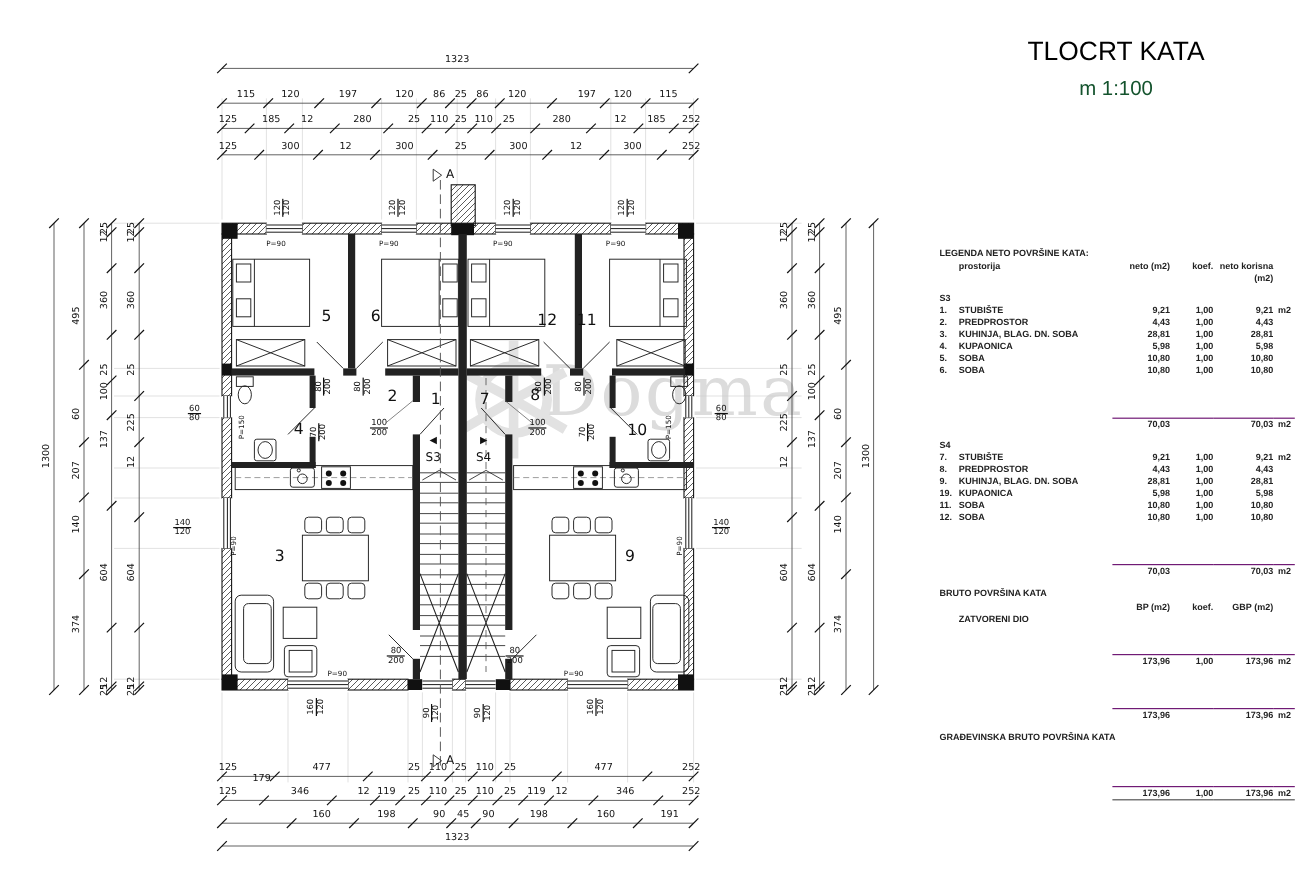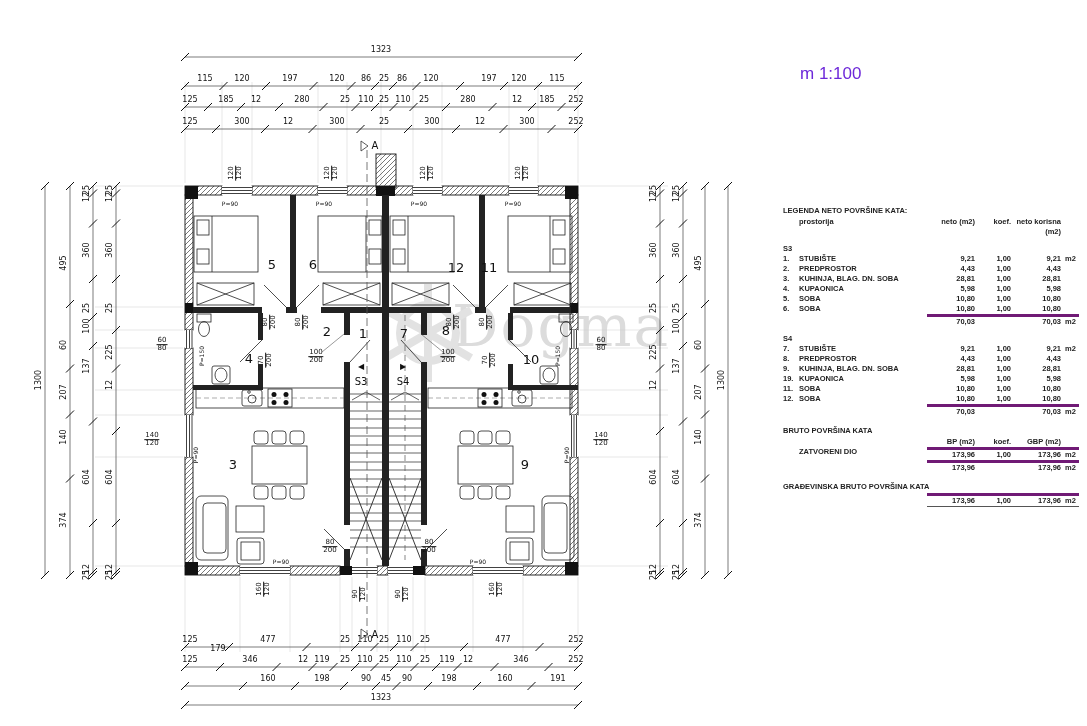--- a/index.html
+++ b/index.html
@@ -413,6 +413,7 @@
       </g>
   </svg>
 
+  <div class="title1">TLOCRT KATA</div>
   <div class="title2">m 1:100</div>
 
   <div id="legend">

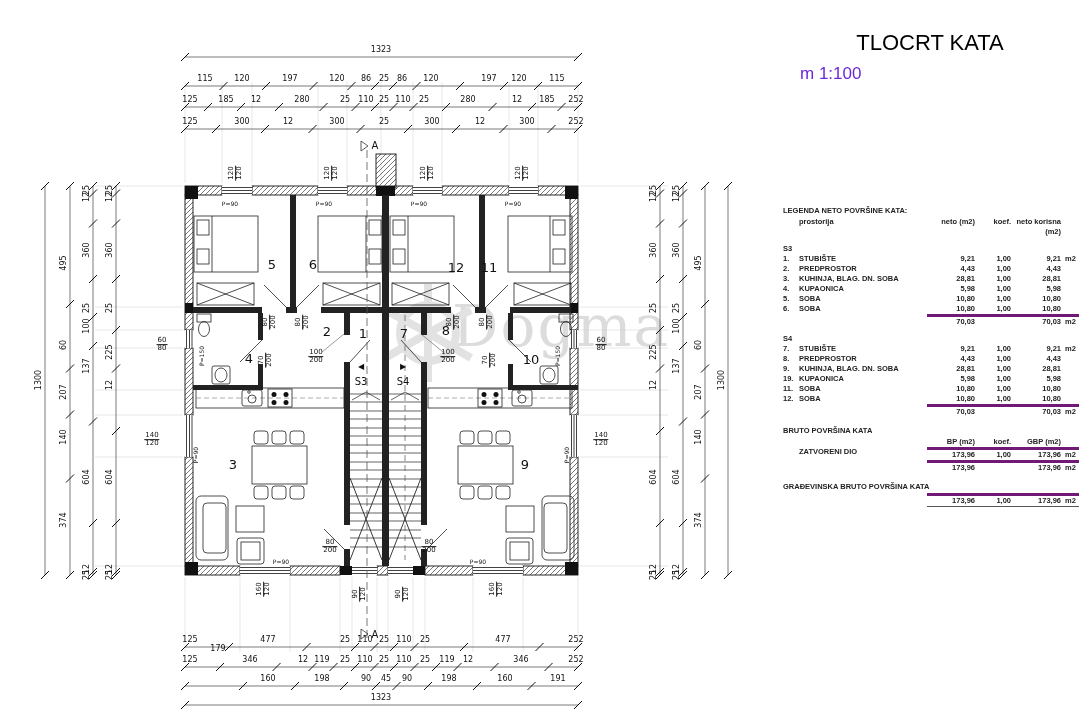--- a/index.html
+++ b/index.html
@@ -15,8 +15,8 @@
   
   .title1{position:absolute;left:800px;top:30px;width:260px;text-align:center;
           font-size:22px;color:#000;z-index:3;}
-  .title2{position:absolute;left:800px;top:64px;width:260px;
-          font-size:17px;color:#6d28d9;z-index:3;}
+  .title2{position:absolute;left:800px;top:64px;width:260px;text-align:center;
+          font-size:17px;color:#14532d;z-index:3;}
   
   .dimlab{position:absolute;font-family:"DejaVu Sans",sans-serif;font-size:8px;color:#111;
           transform:translate(-50%,-50%);white-space:nowrap;z-index:4;line-height:1;}

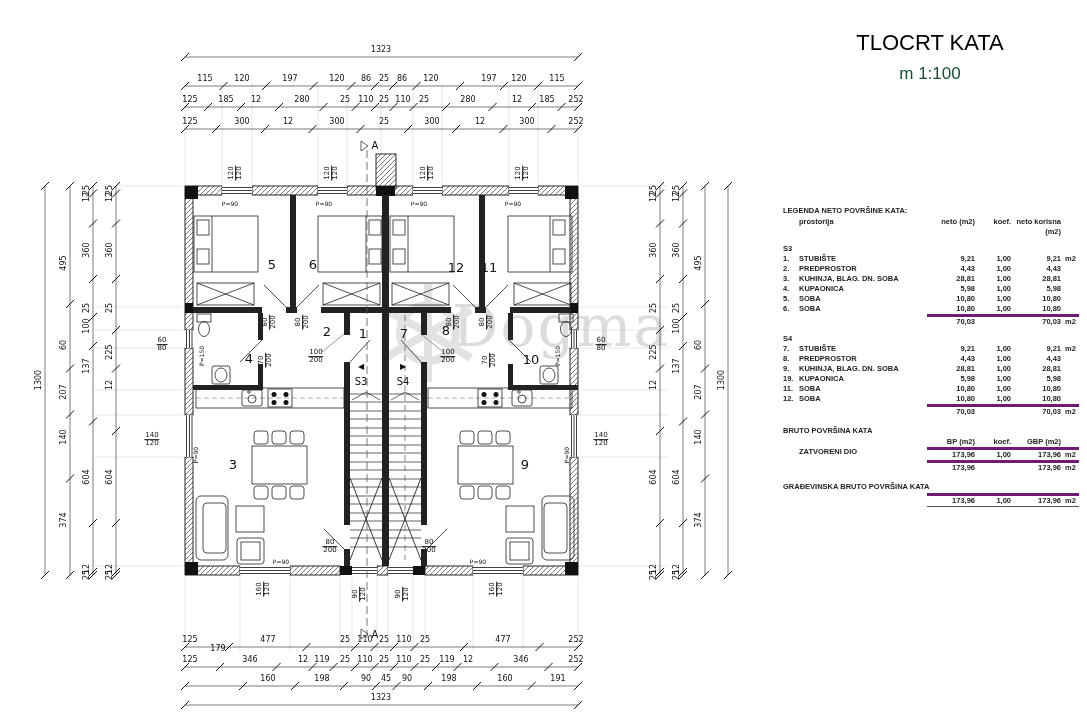--- a/index.html
+++ b/index.html
@@ -34,7 +34,7 @@
   .lrow span{display:block;}
   .lrow .c2,.lrow .c3,.lrow .c4{text-align:right;}
   .lrow .c5{padding-left:4px;}
-  .lrow.tot span:nth-child(n+3){border-top:3px solid #701a75;}
+  .lrow.tot span:nth-child(n+3){border-top:1px solid #701a75;margin-top:34px;}
   .lrow.dbl span:nth-child(n+3){border-bottom:1.6px solid #555;}
   .sp{height:7px;}
 </style>

